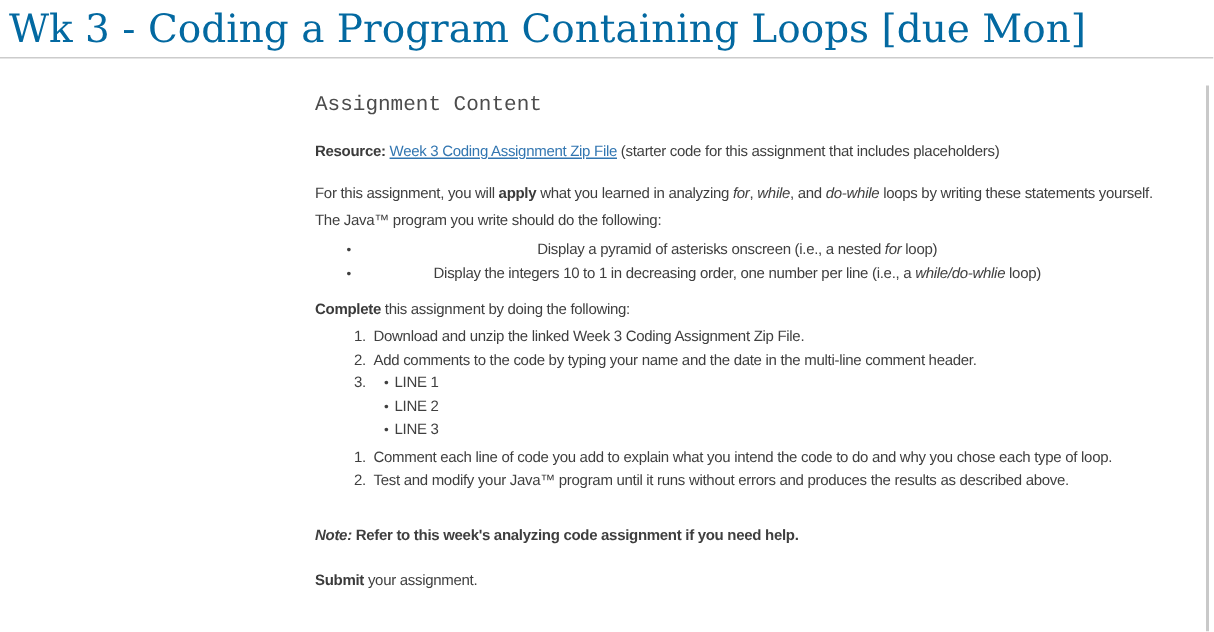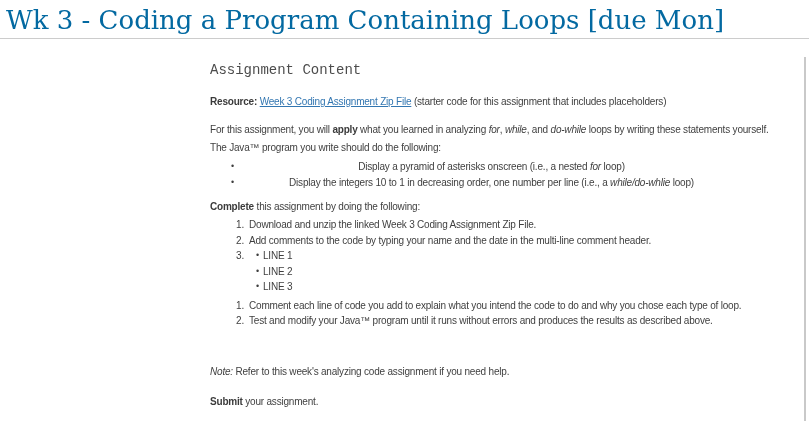--- a/index.html
+++ b/index.html
@@ -94,7 +94,7 @@
     left:7px; top:0;
     font-size:9px;
   }
-  .note-line { margin-top:36px; }
+  .note-line { margin-top:22px;font-weight:bold; }
   .submit-line { margin-top:16px; }
 </style>
 </head>

